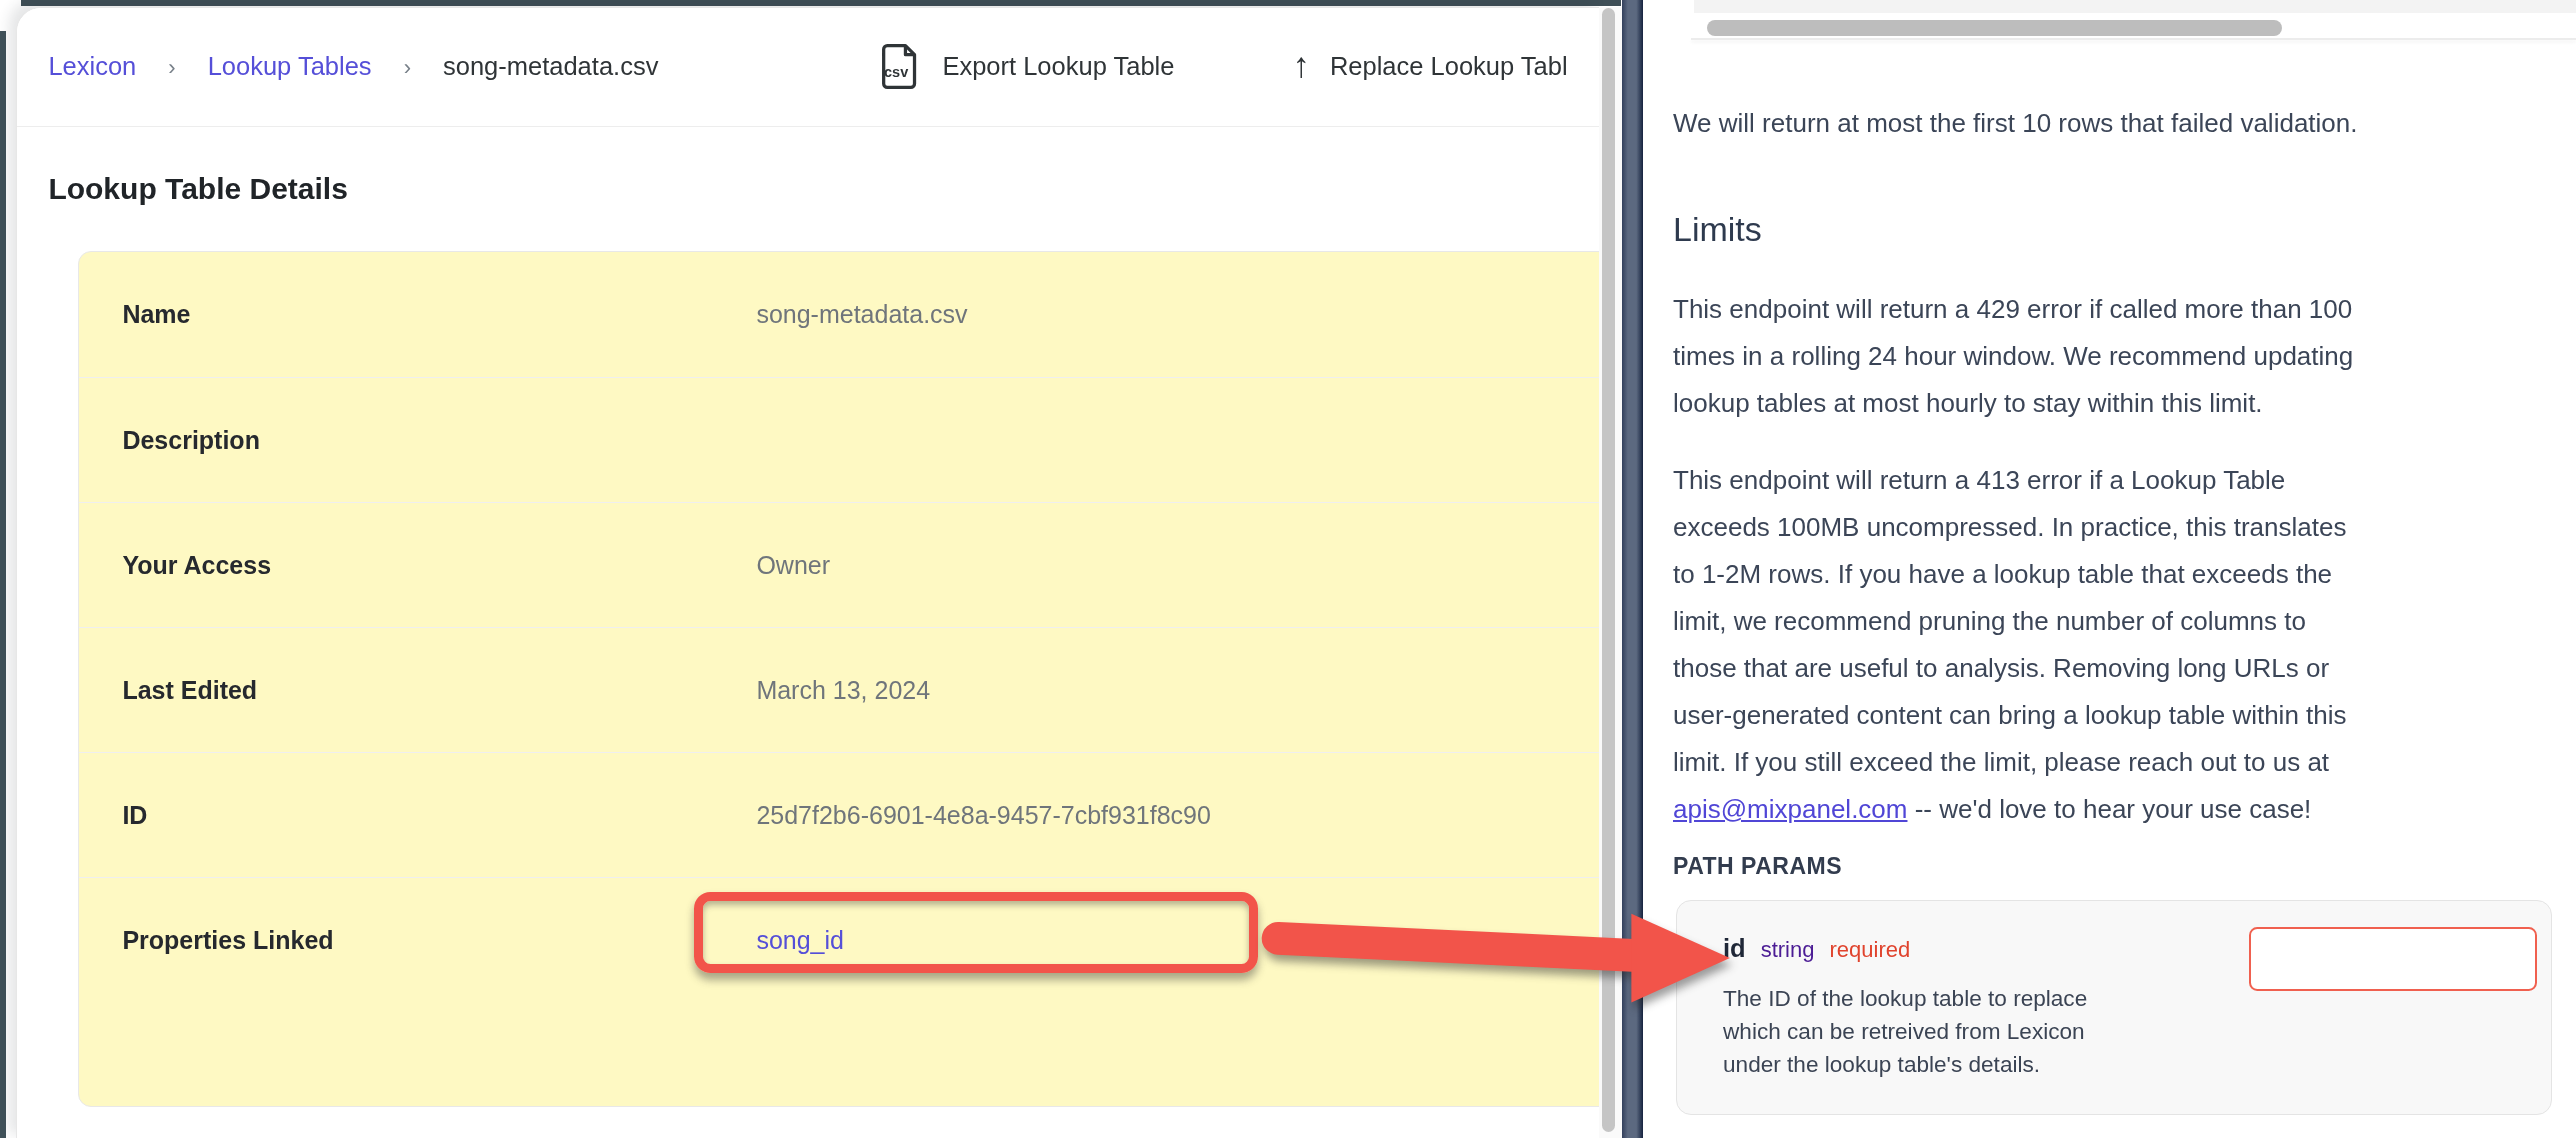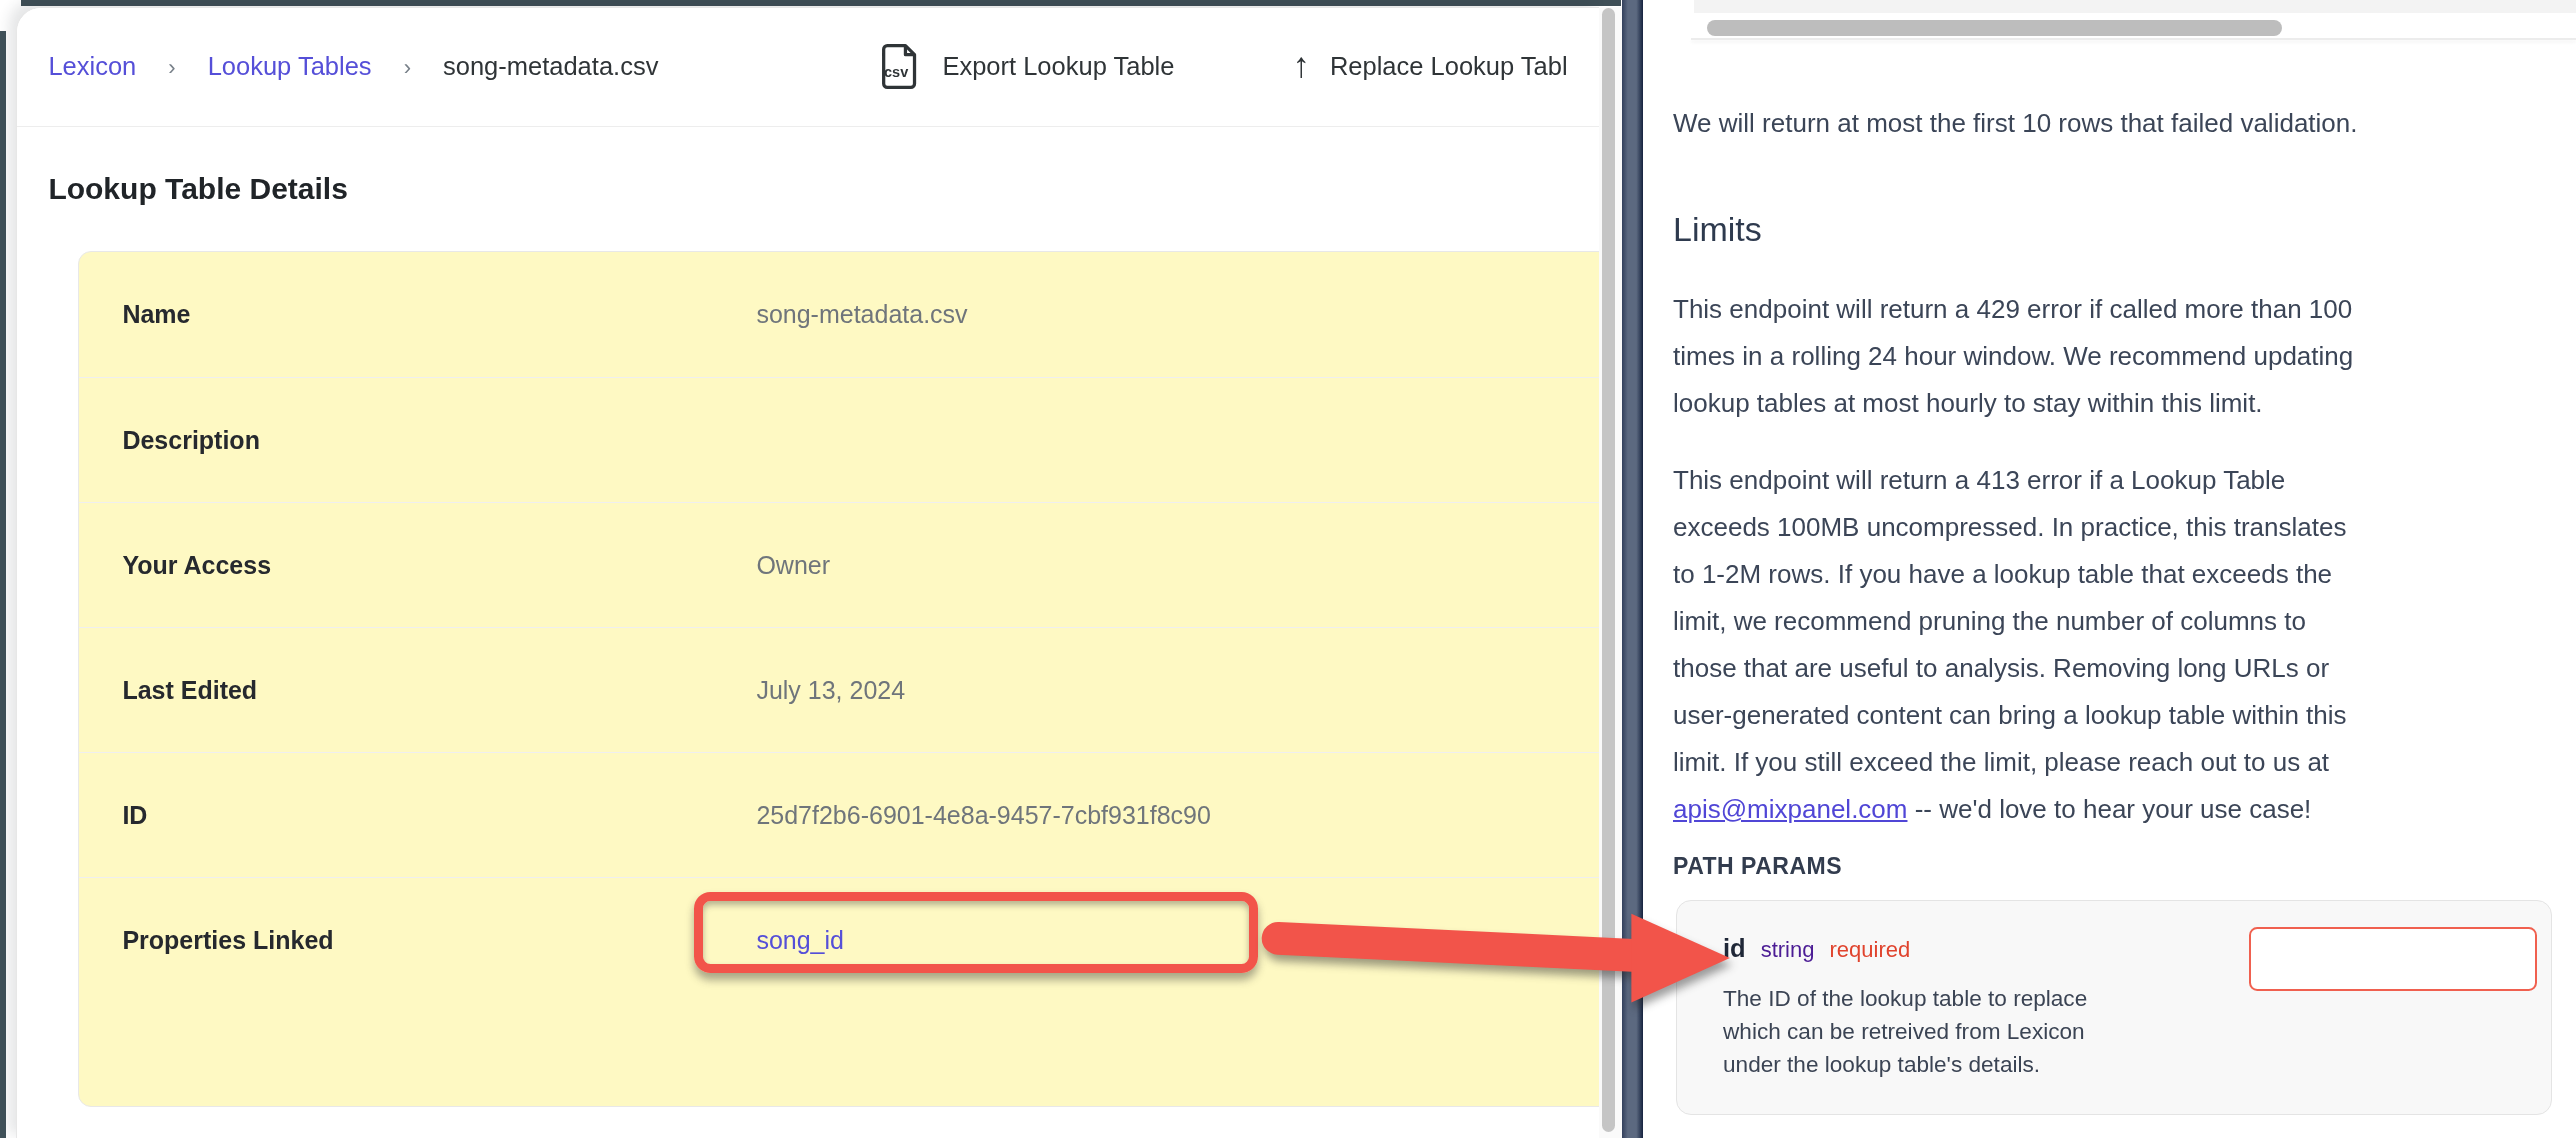--- a/index.html
+++ b/index.html
@@ -131,7 +131,7 @@
       </div>
       <div class="detail-row">
         <span class="row-label">Last Edited</span>
-        <span class="row-value">July 13, 2024</span>
+        <span class="row-value">March 13, 2024</span>
       </div>
       <div class="detail-row">
         <span class="row-label">ID</span>

